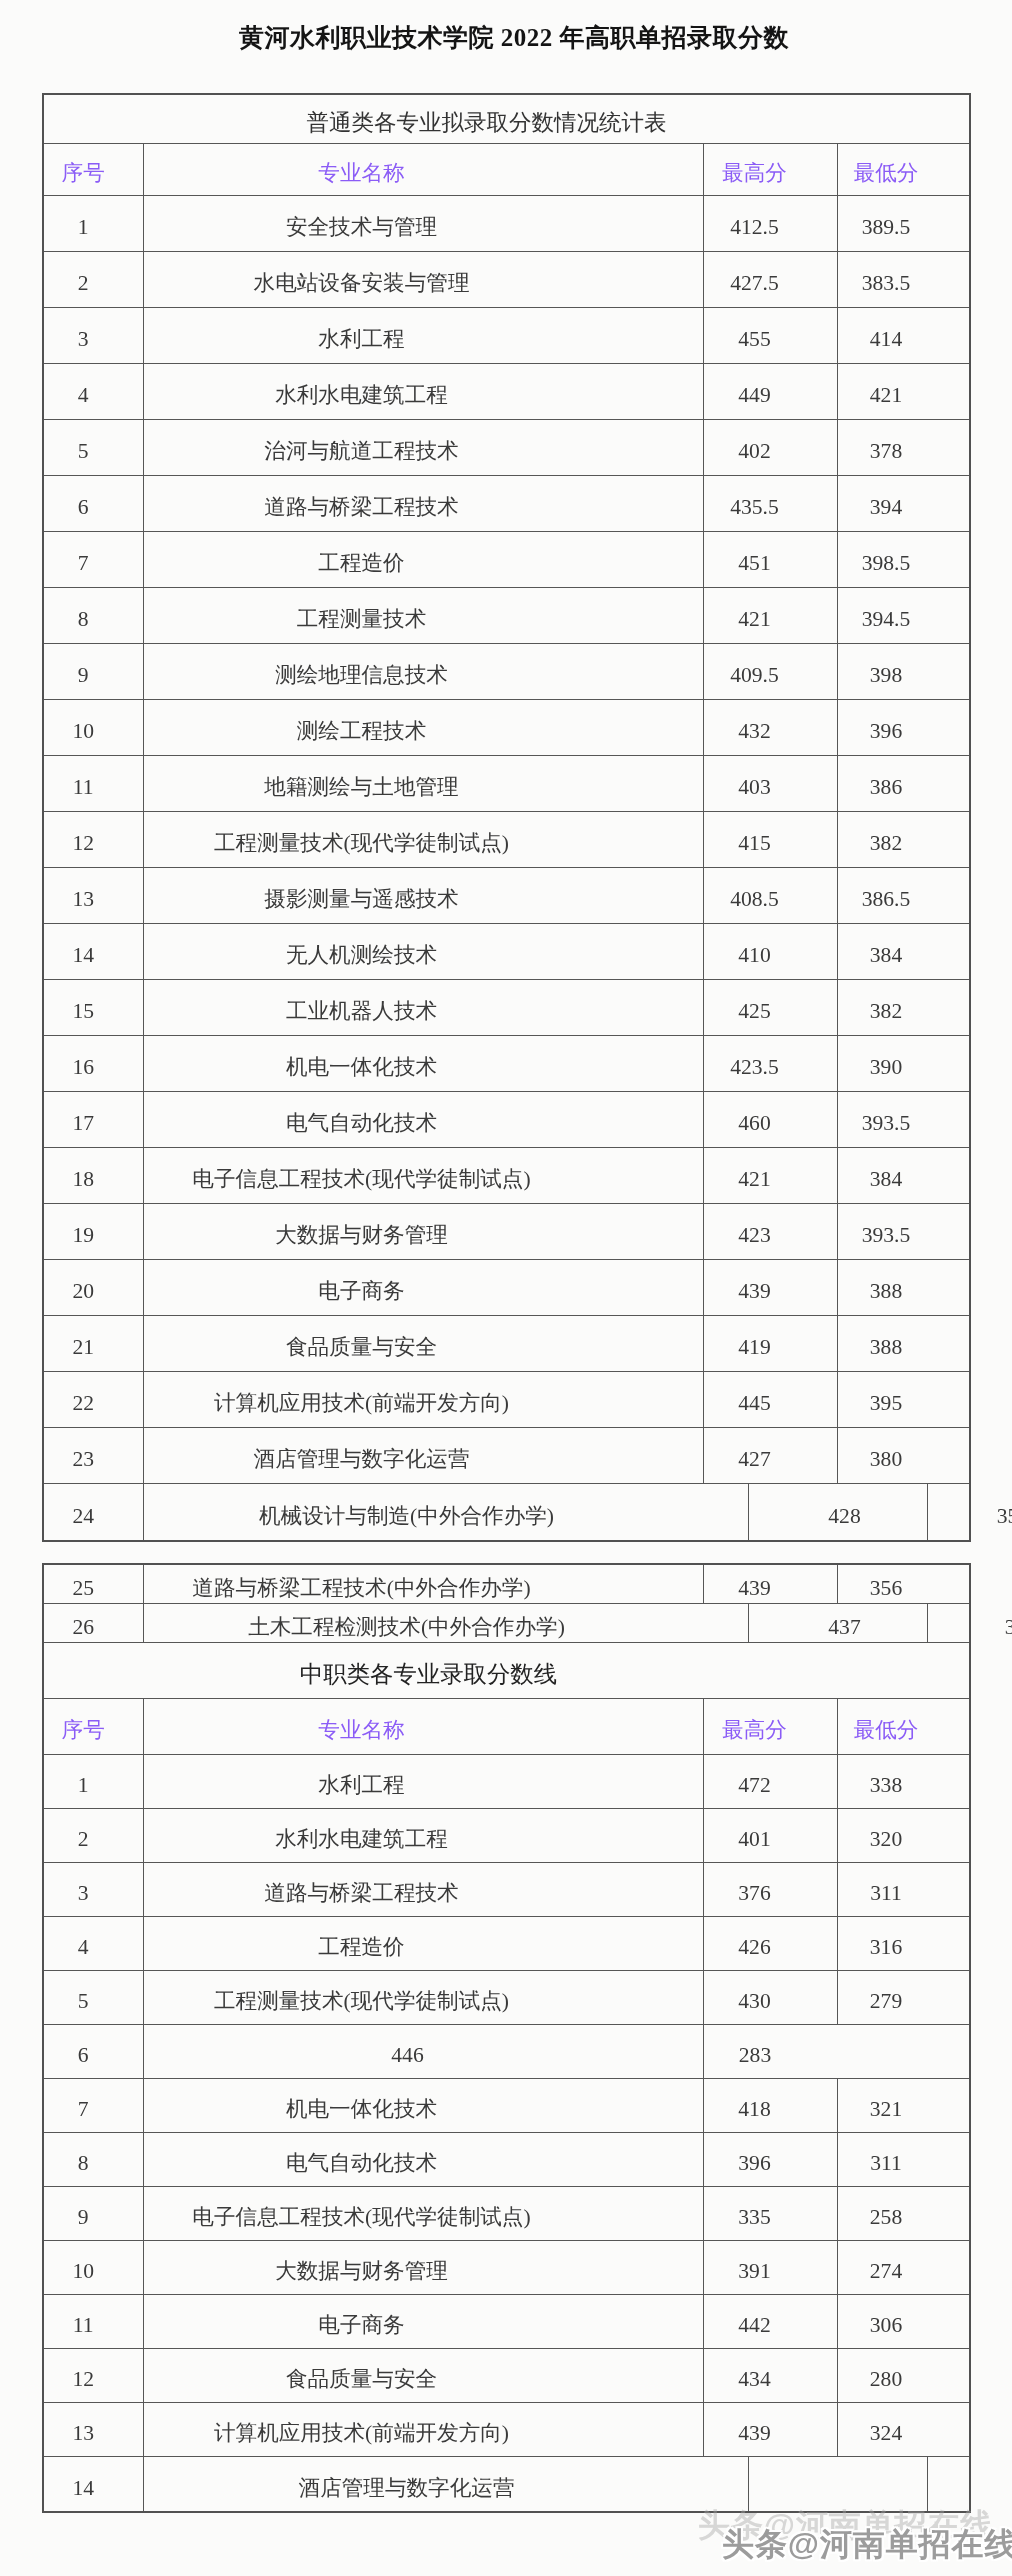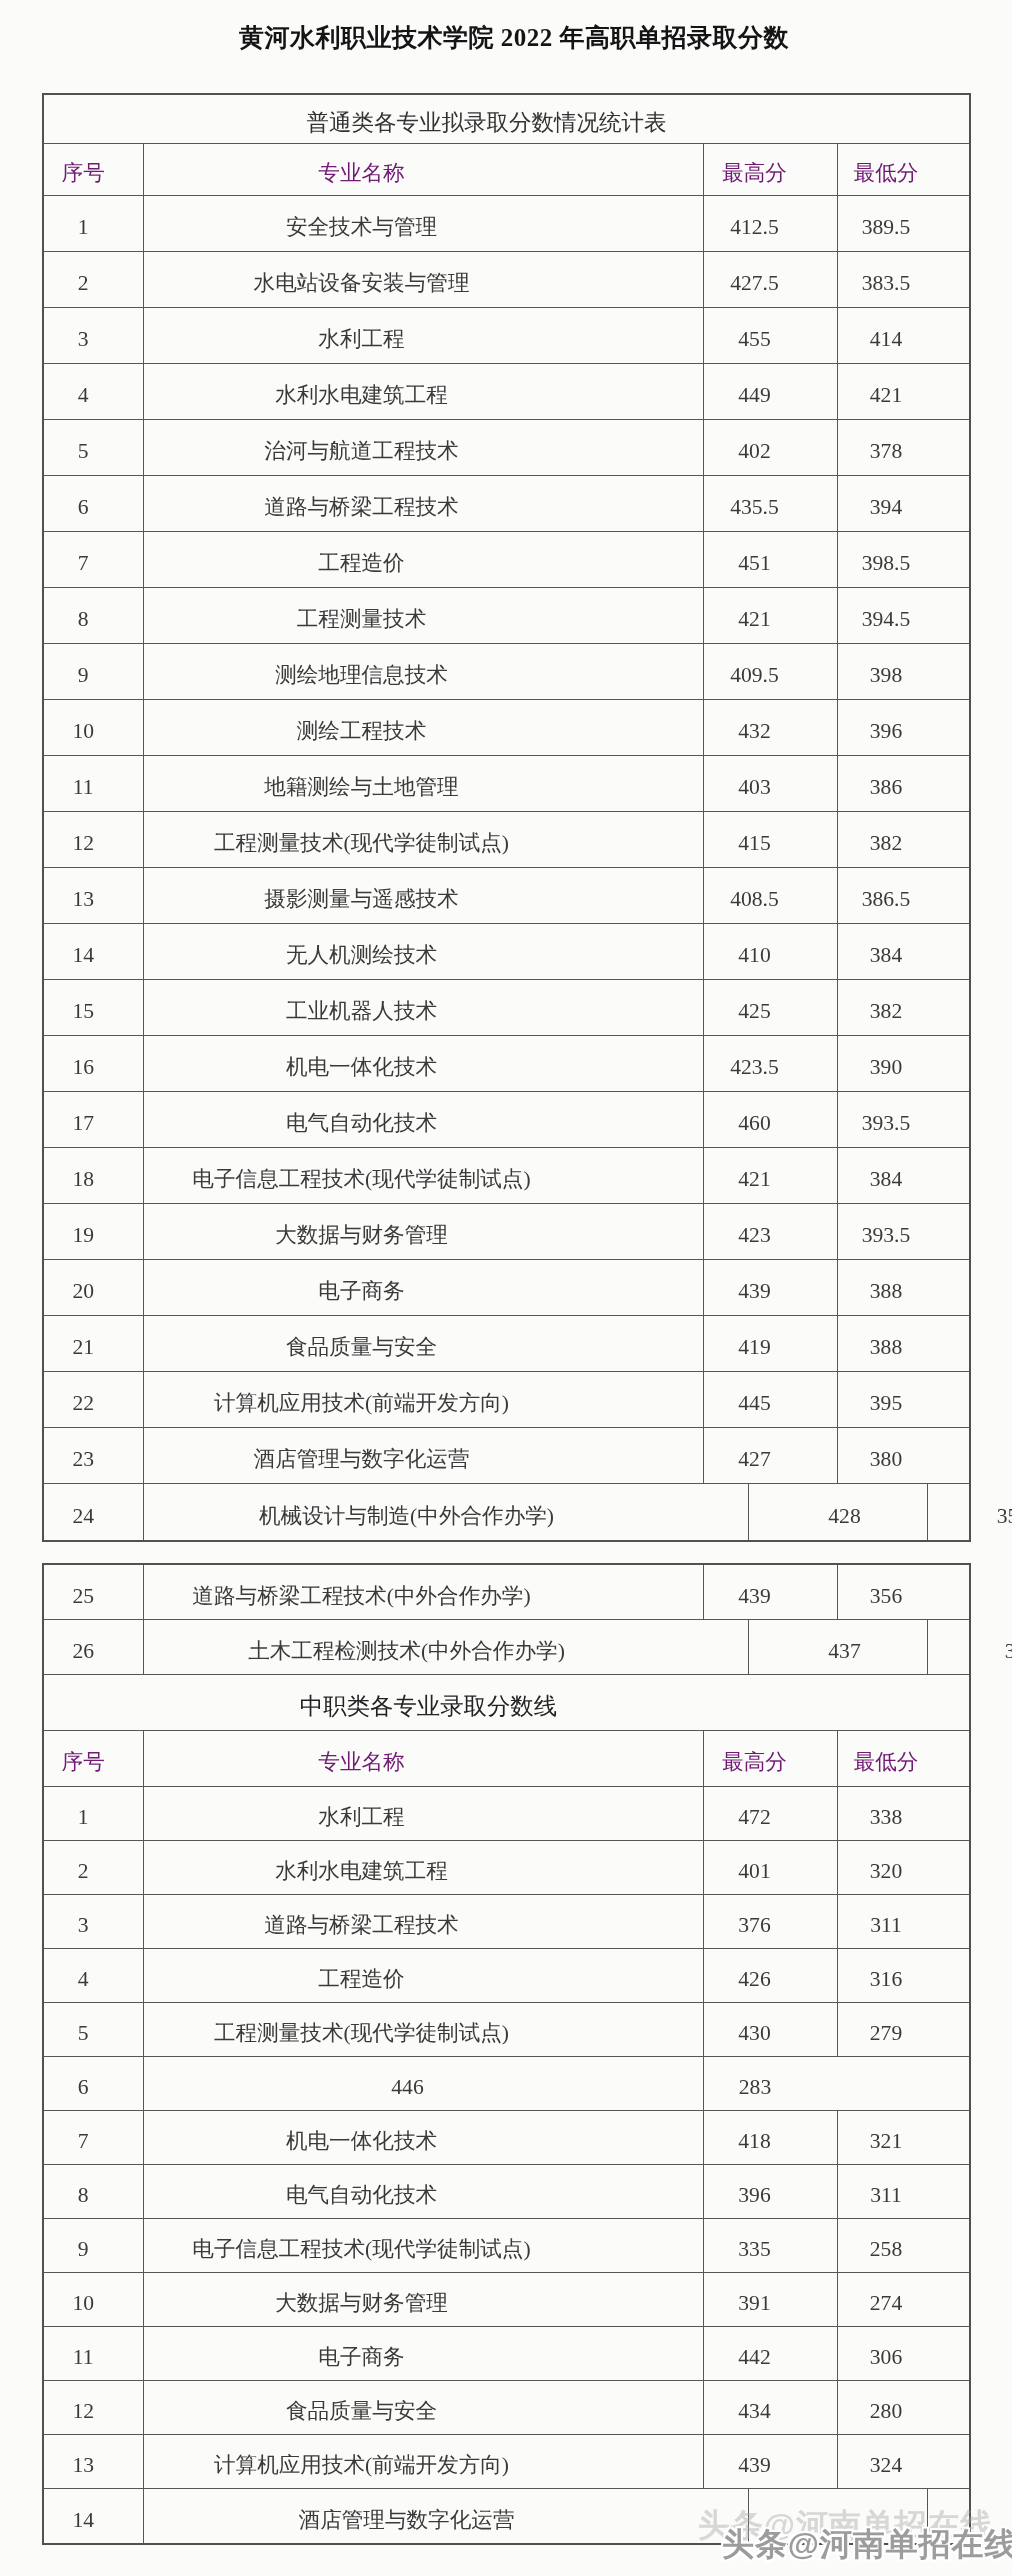--- a/index.html
+++ b/index.html
@@ -61,7 +61,7 @@
   .cell.major{padding-right:124px;}
   .cell.max{padding-right:32px;}
   .cell.min{padding-right:32px;}
-  .row.header .cell{color:#701a75;}
+  .row.header .cell{color:#8b5cf6;}
 
   .wm{
     position:absolute;

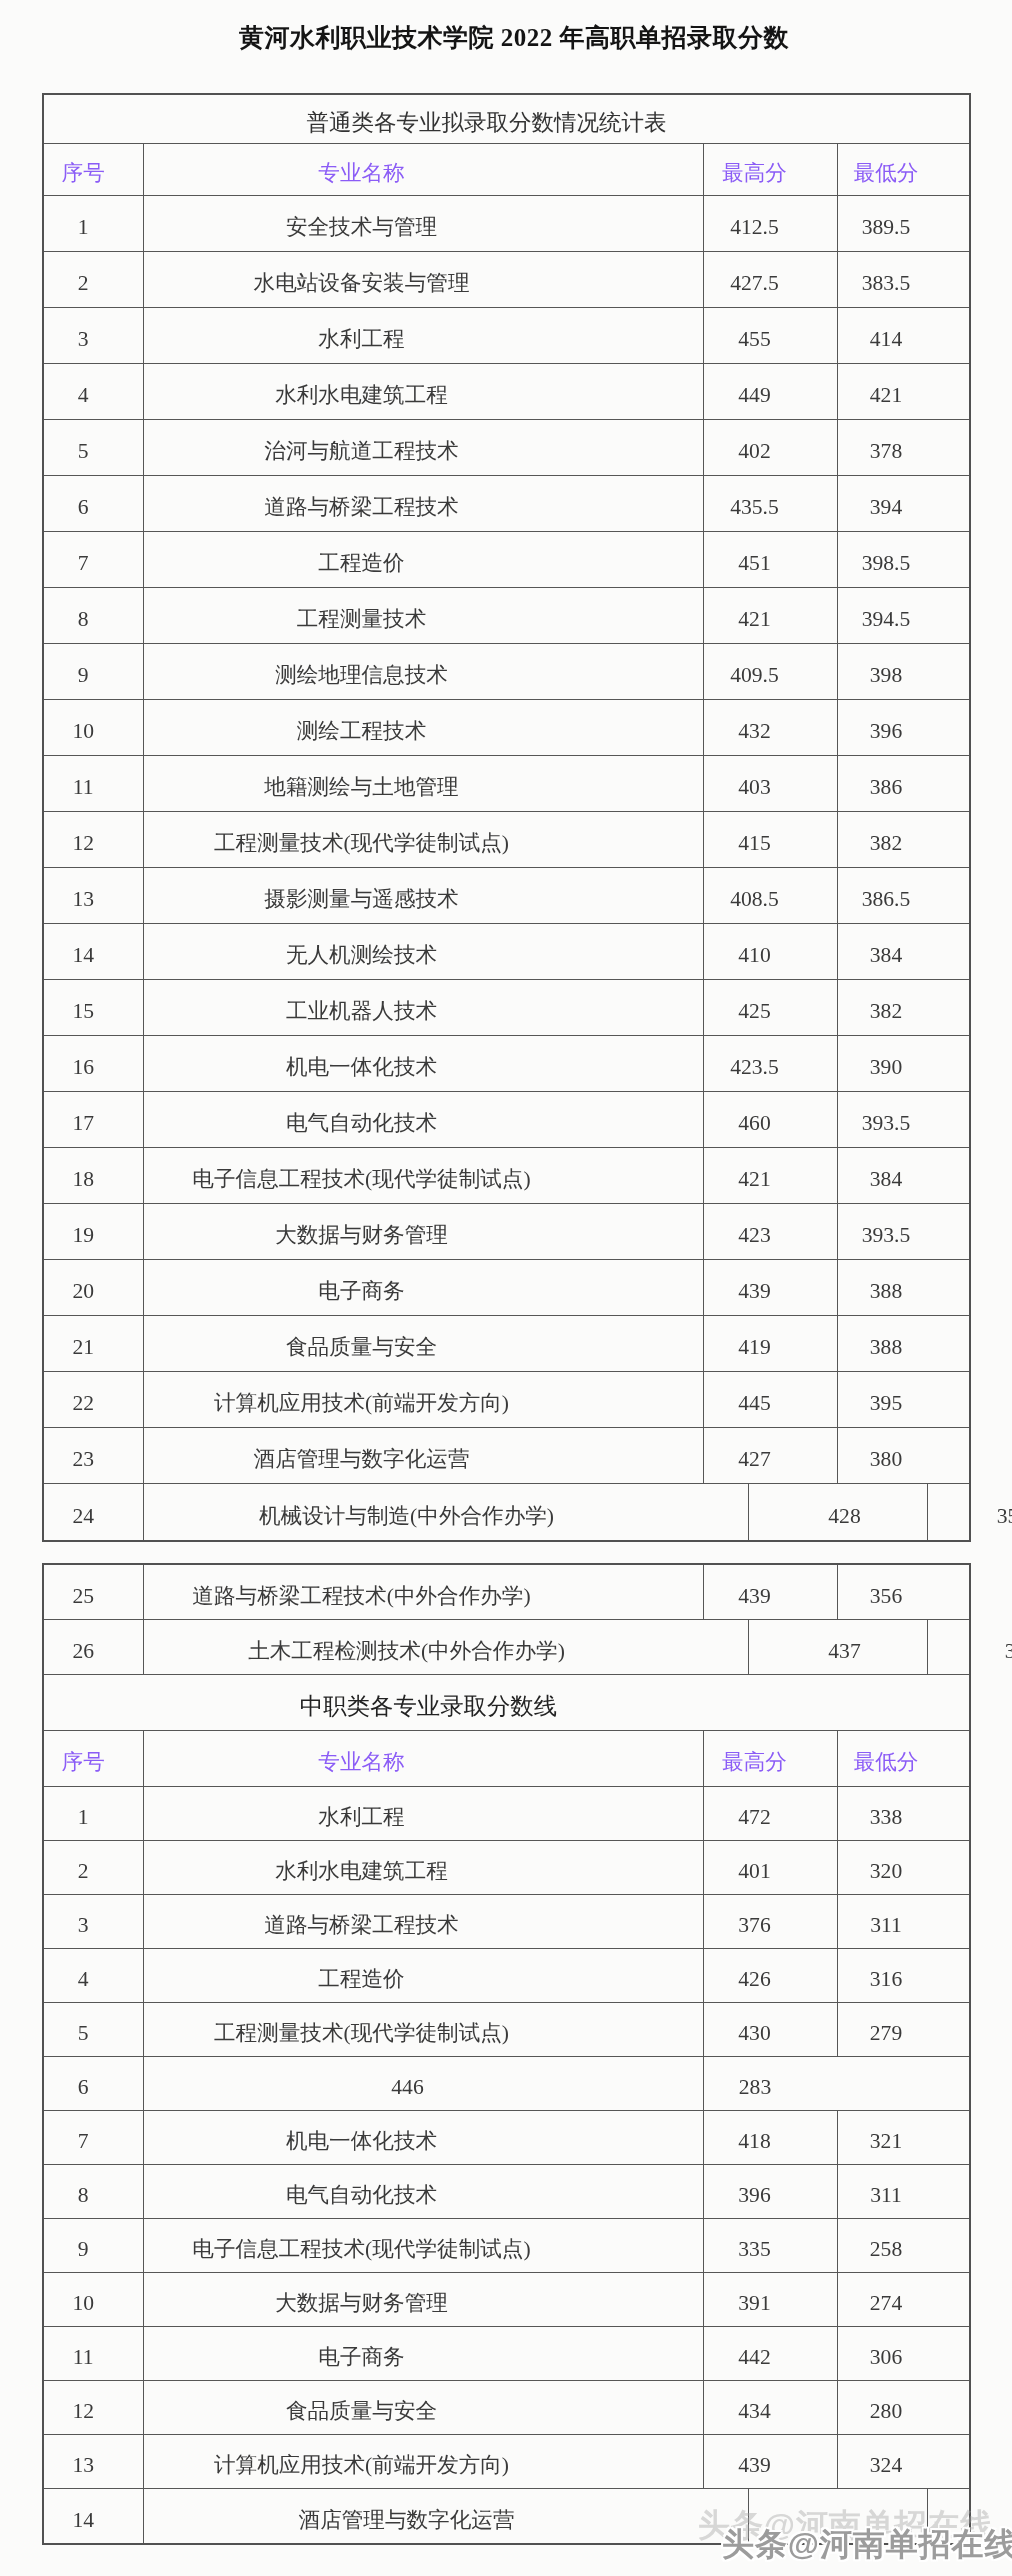--- a/index.html
+++ b/index.html
@@ -44,7 +44,7 @@
   .rows > .row:last-child{border-bottom:none;gap:45px;}
   #tbl-general .rows > .row{height:56px;}
   #tbl-general .rows > .row.header{height:52px;}
-  #tbl-secondary .rows-b1 > .row{height:55px;border-bottom:1.9px solid #565656;}
+  #tbl-secondary .rows-b1 > .row{height:39px;border-bottom:1.9px solid #565656;}
   #tbl-secondary .rows-b2 > .row{height:54px;}
   #tbl-secondary .rows-b2 > .row.header{height:56px;}
 

